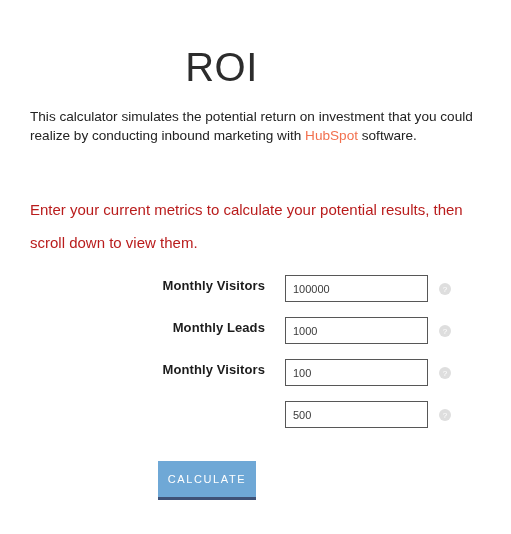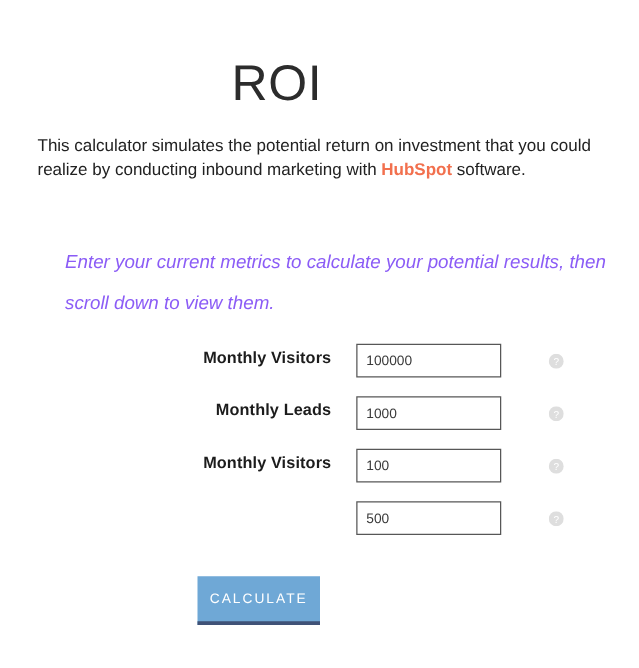--- a/index.html
+++ b/index.html
@@ -47,7 +47,7 @@
   }
   .brand-link {
     color: #F2704E;
-    font-weight: bold;
+    font-weight: normal;
     text-decoration: none;
   }
 

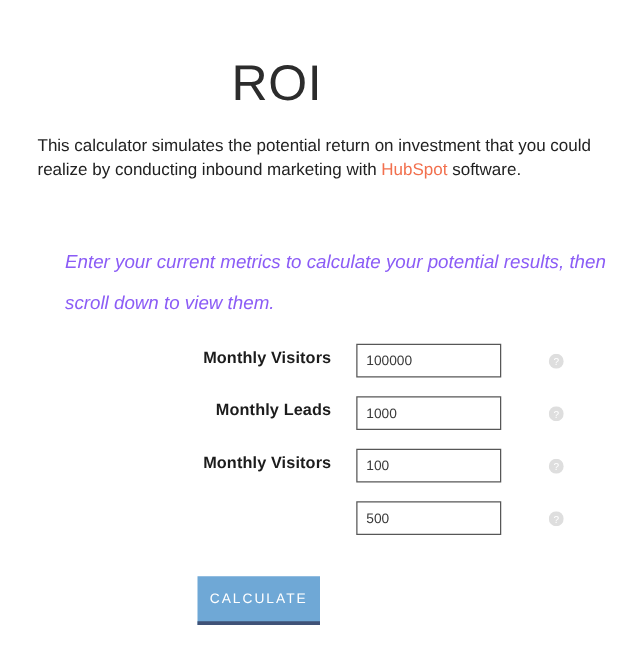--- a/index.html
+++ b/index.html
@@ -58,10 +58,8 @@
     left: 30px;
     width: 460px;
     font-size: 15px;
-    font-style: italic;
     line-height: 33px;
-    color: #8b5cf6;
-    margin-left: 22px;
+    color: #b91c1c;
   }
 
   

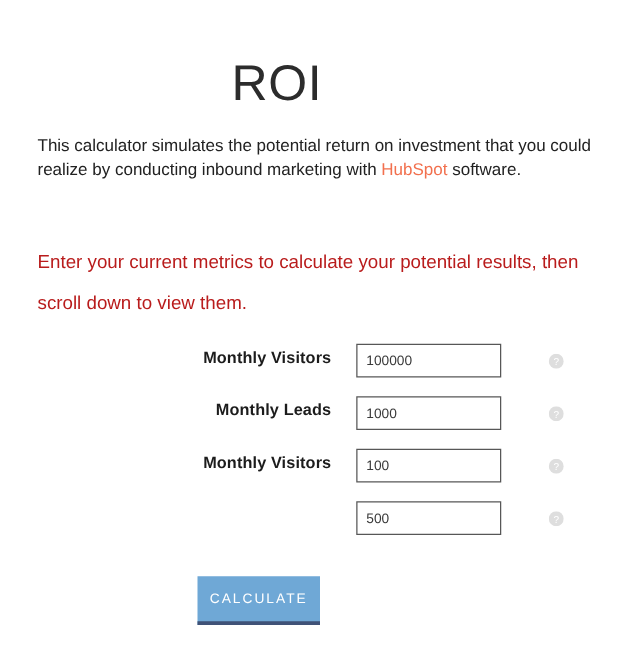--- a/index.html
+++ b/index.html
@@ -88,7 +88,7 @@
     position: absolute;
     left: 285px;
     top: 5px;
-    width: 116px;
+    width: 143px;
     height: 27px;
     box-sizing: border-box;
     border: 1px solid #575757;

